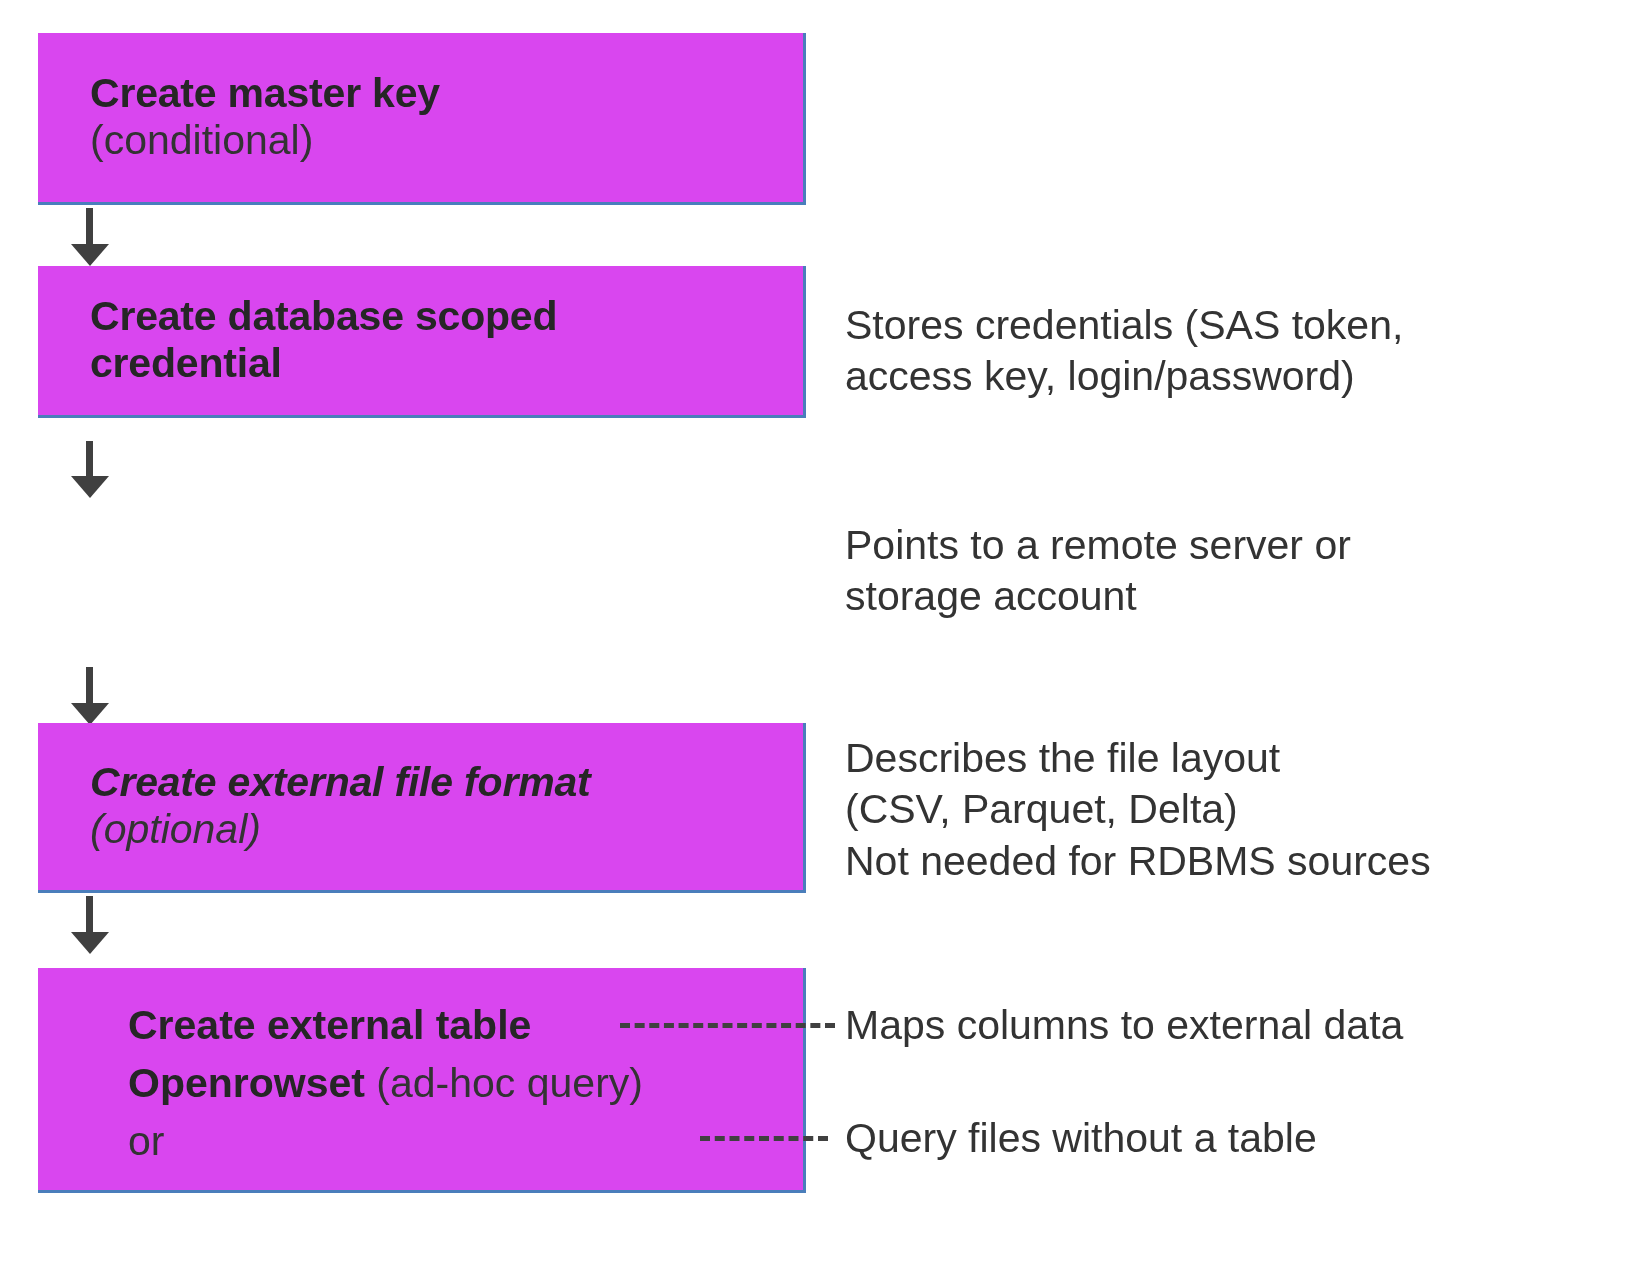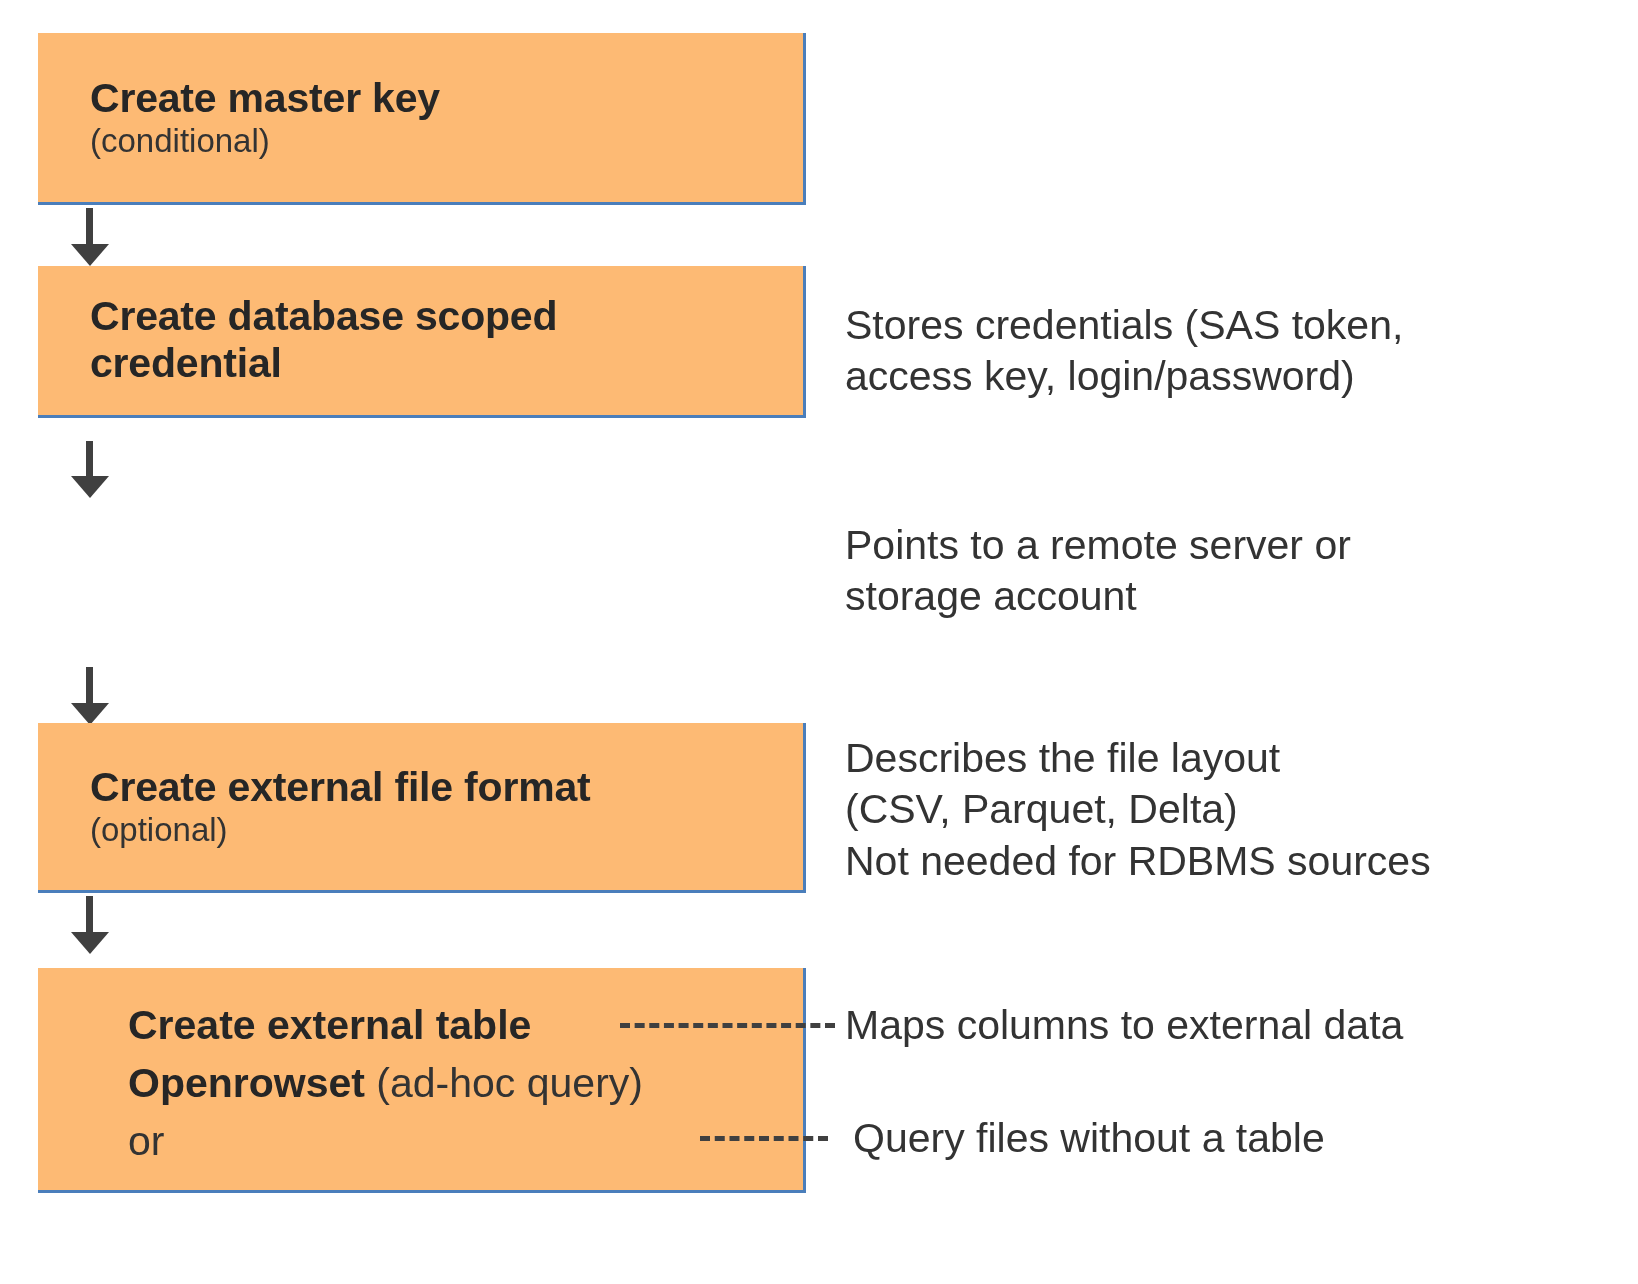--- a/index.html
+++ b/index.html
@@ -25,7 +25,7 @@
     position: absolute;
     left: 38px;
     width: 768px;
-    background: #fdba74;
+    background: #d946ef;
     border-bottom: 3px solid #4a7ebb;
     border-right: 3px solid #4a7ebb;
     box-sizing: border-box;

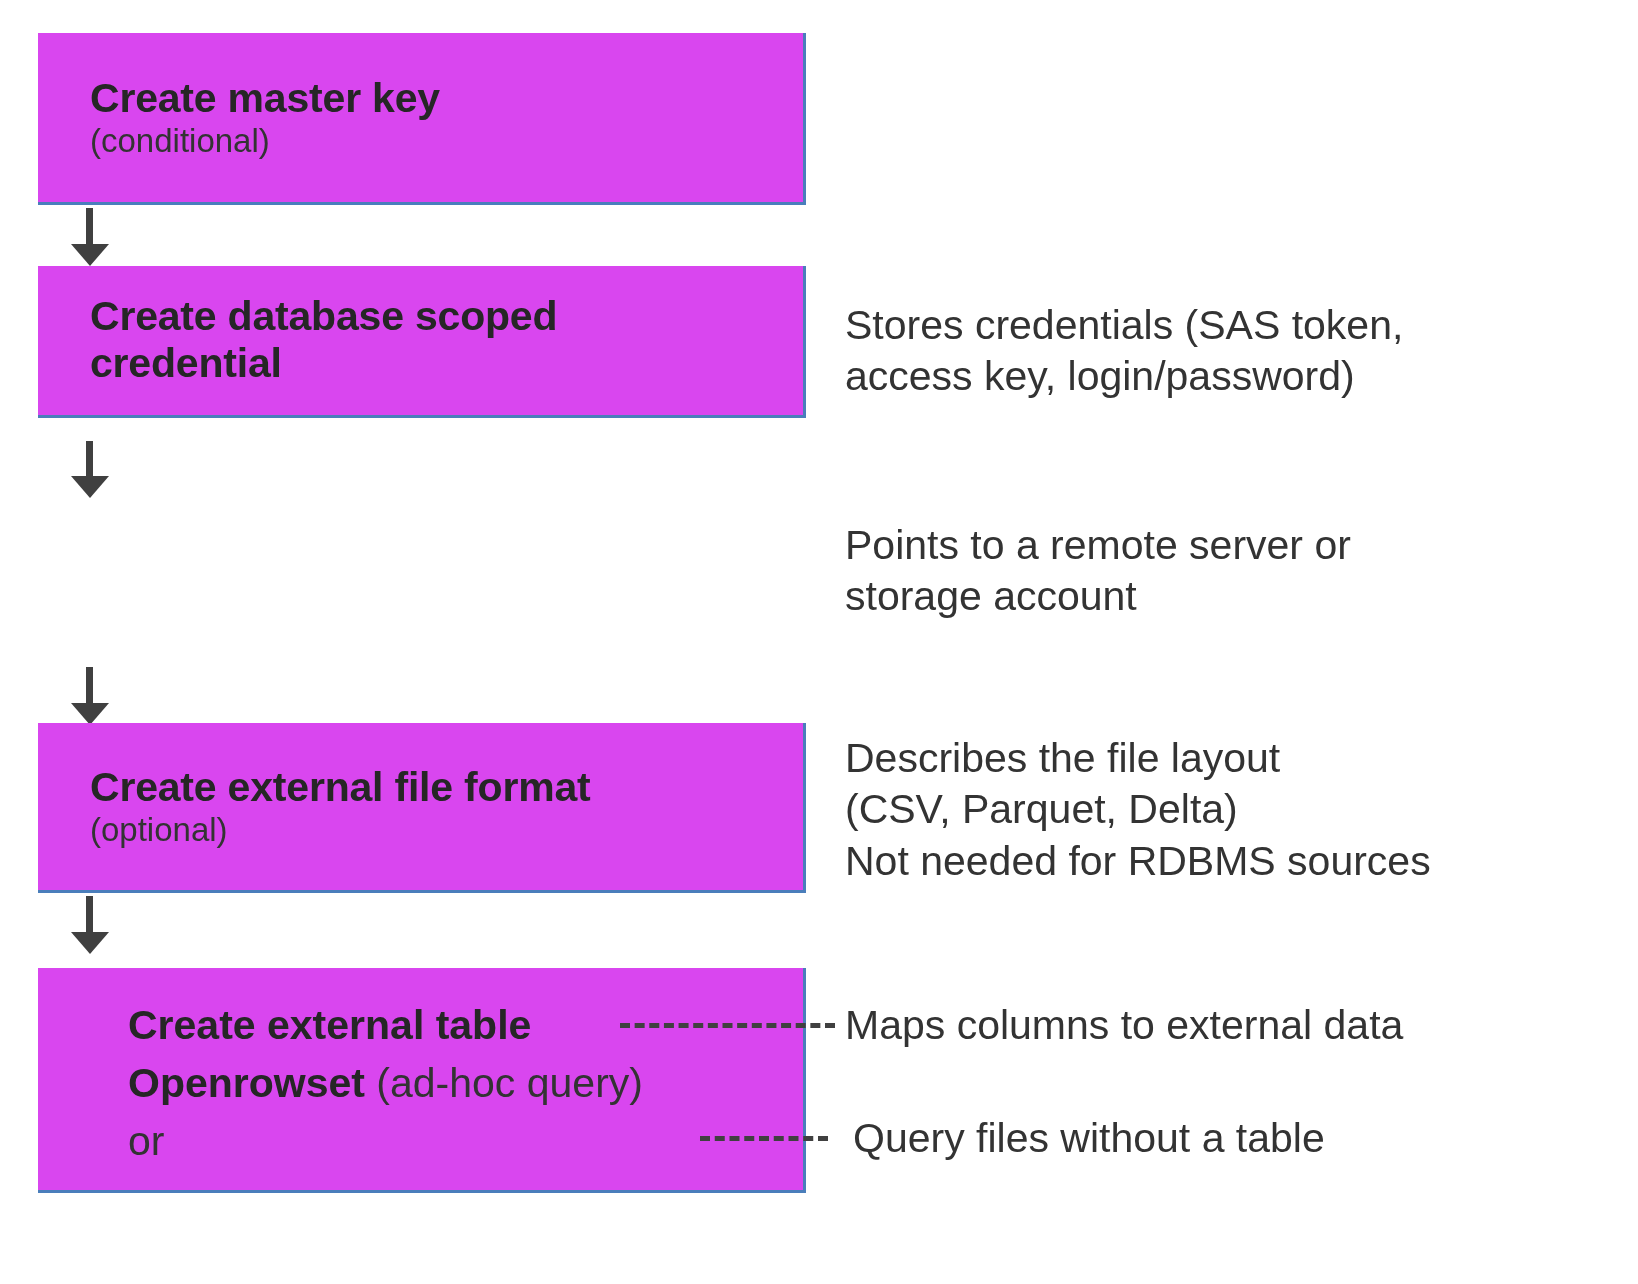--- a/index.html
+++ b/index.html
@@ -47,7 +47,7 @@
   }
   .psub {
     font-weight: normal;
-    font-size: 33px;
+    font-size: 41px;
     line-height: 1.17;
     color: #333333;
   }

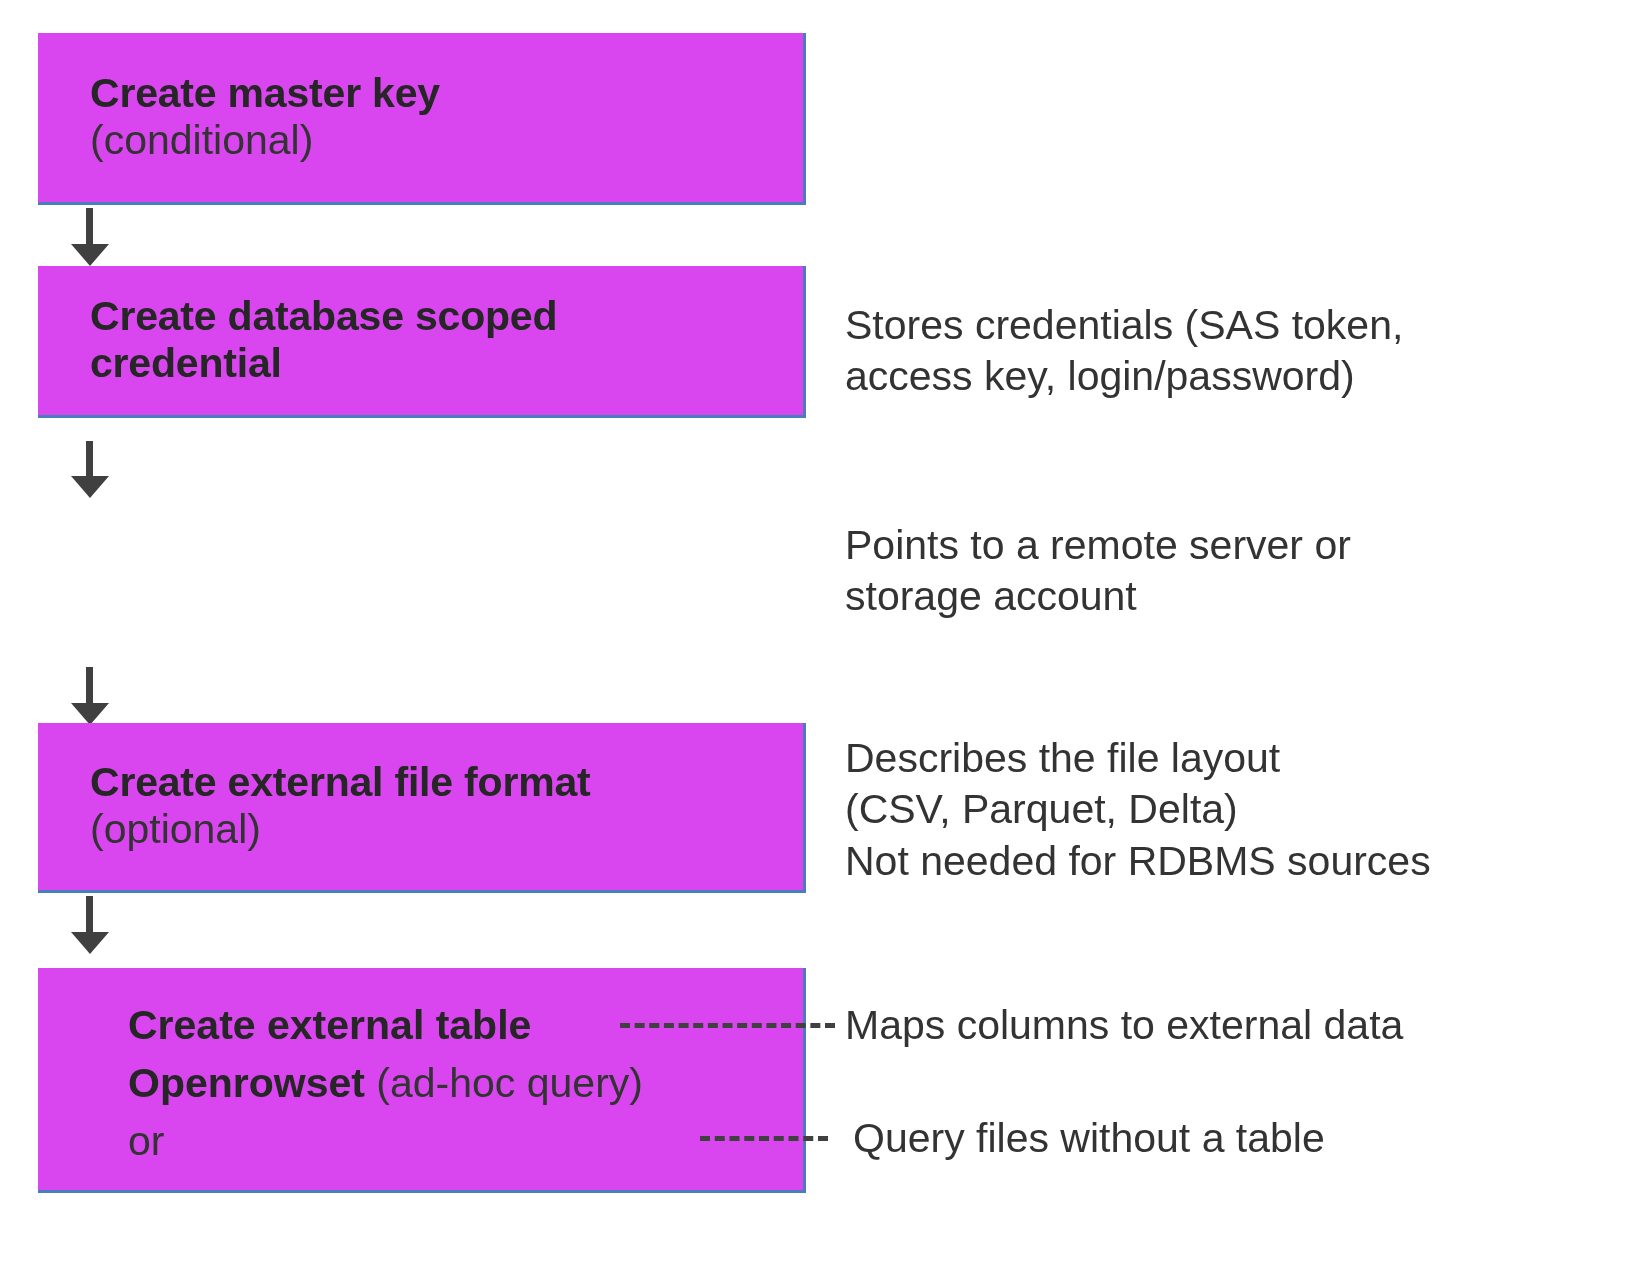--- a/index.html
+++ b/index.html
@@ -135,7 +135,7 @@
   <div class="note" style="top:520px;">Points to a remote server or
 storage account</div>
 
-  <div class="pbox" style="top:723px; height:170px;">
+  <div class="pbox" style="top:723px; height:170px;font-style:italic;">
     <div class="pbox-inner">
       <div class="ptitle">Create external file format</div>
       <div class="psub">(optional)</div>

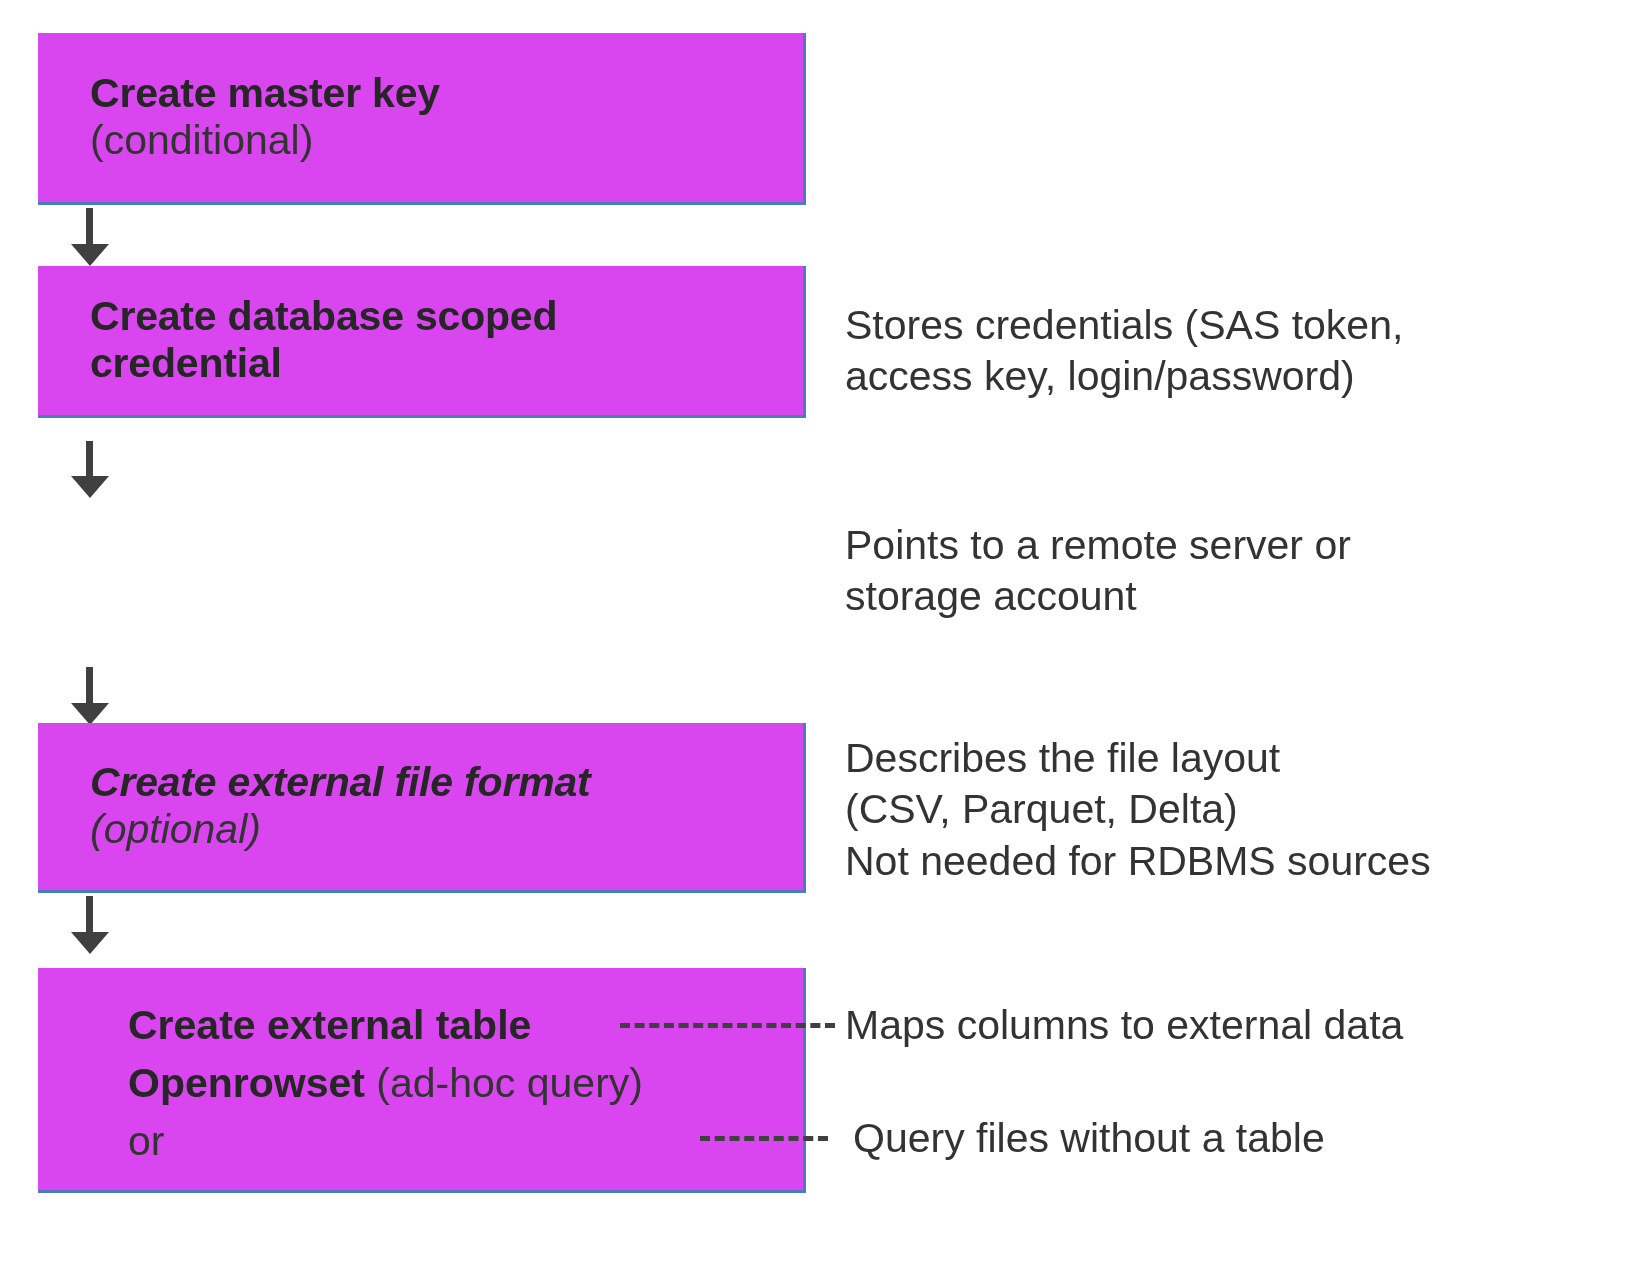--- a/index.html
+++ b/index.html
@@ -162,7 +162,7 @@
   <div class="dash" style="left:700px; top:1136px; width:128px;"></div>
 
   <div class="note" style="top:1000px;">Maps columns to external data</div>
-  <div class="note" style="top:1113px;margin-left:8px;">Query files without a table</div>
+  <div class="note" style="top:1113px;">Query files without a table</div>
 
 </div>
 

